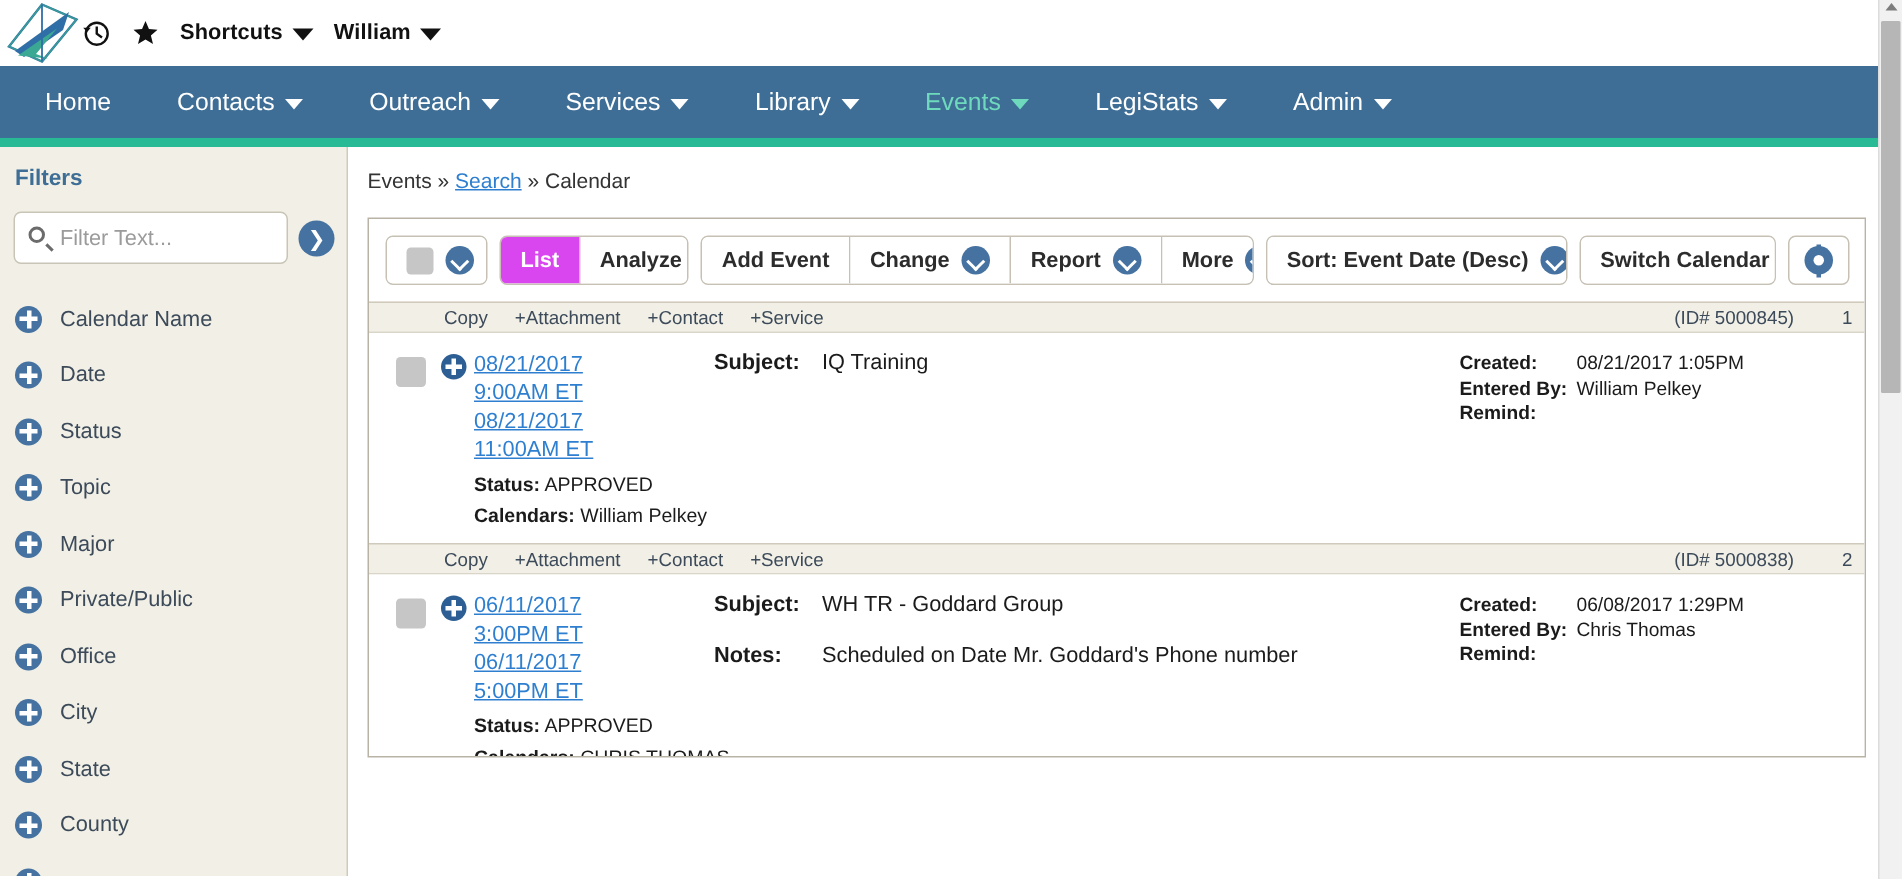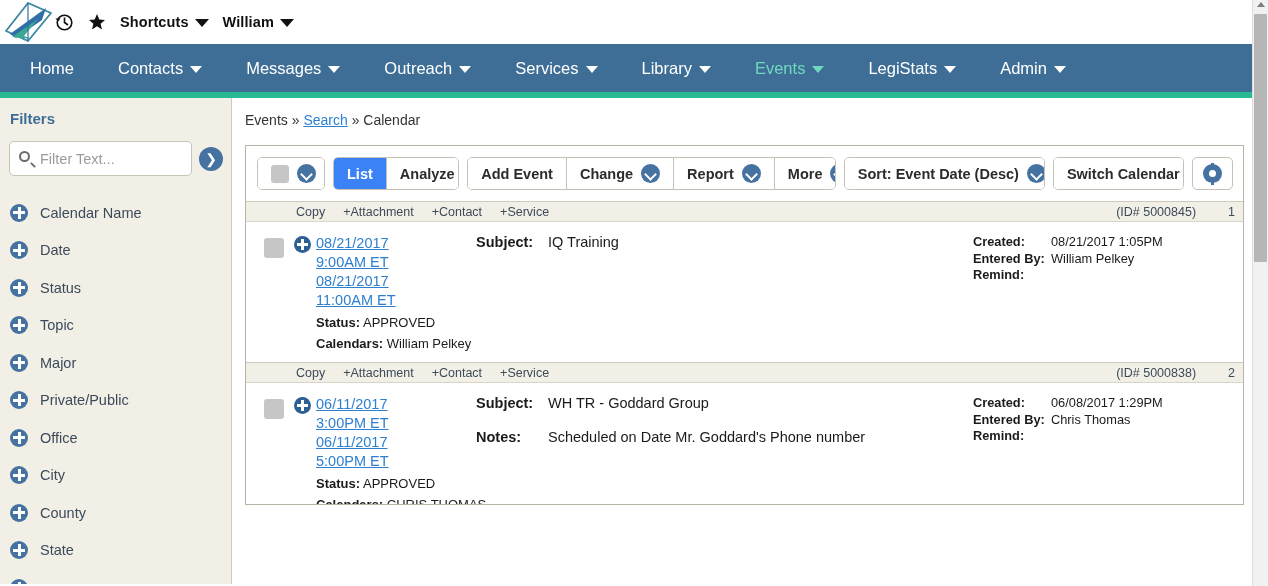--- a/index.html
+++ b/index.html
@@ -466,10 +466,6 @@
       <i class="caret-light"></i>
     </div>
     <div class="navitem">
-      <span>Messages</span>
-      <i class="caret-light"></i>
-    </div>
-    <div class="navitem">
       <span>Outreach</span>
       <i class="caret-light"></i>
     </div>

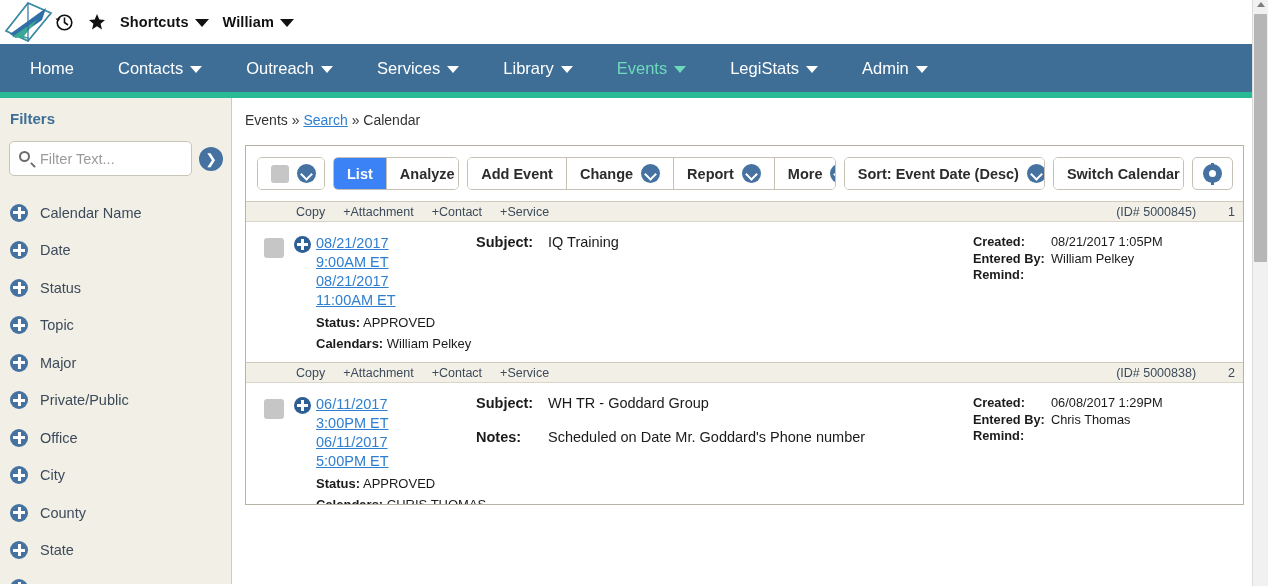--- a/index.html
+++ b/index.html
@@ -263,7 +263,7 @@
     white-space: nowrap;
   }
   .btn:last-child { border-right: none; }
-  .btn.active { background: #3b82f6; color: #fff; }
+  .btn.active { background: #d946ef; color: #fff; }
   .chk {
     width: 18px; height: 18px;
     background: #c6c6c6;

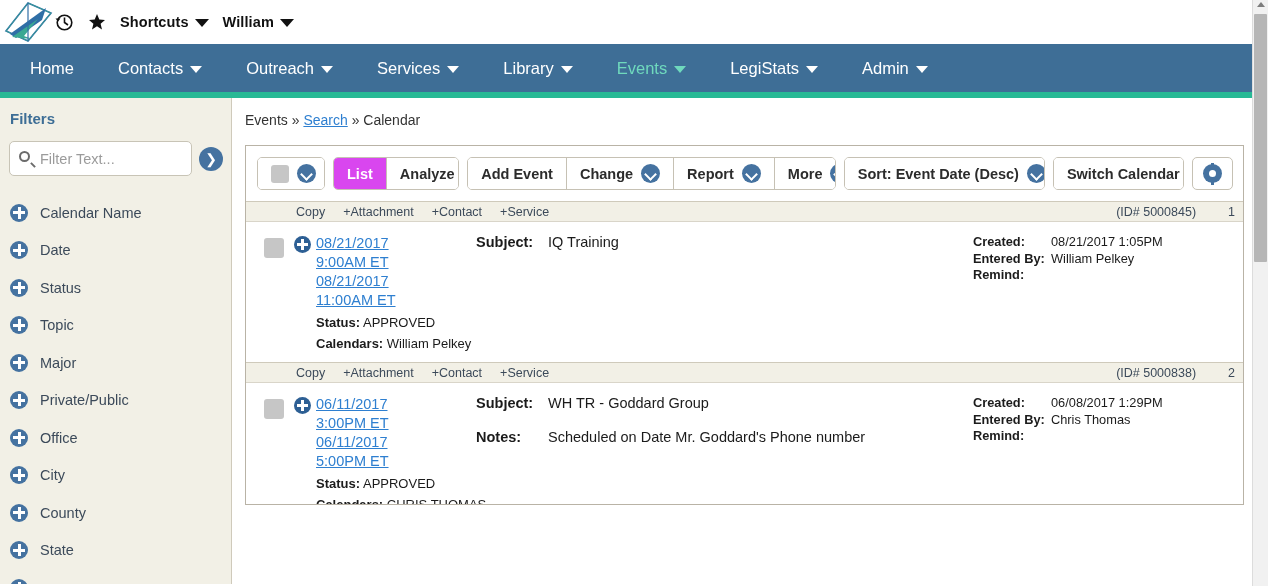--- a/index.html
+++ b/index.html
@@ -540,11 +540,11 @@
       </div>
       <div class="filter-item">
         <span class="plus"></span>
+        <span class="filter-label">State</span>
+      </div>
+      <div class="filter-item">
+        <span class="plus"></span>
         <span class="filter-label">County</span>
-      </div>
-      <div class="filter-item">
-        <span class="plus"></span>
-        <span class="filter-label">State</span>
       </div>
       <div class="filter-item">
         <span class="plus"></span>

